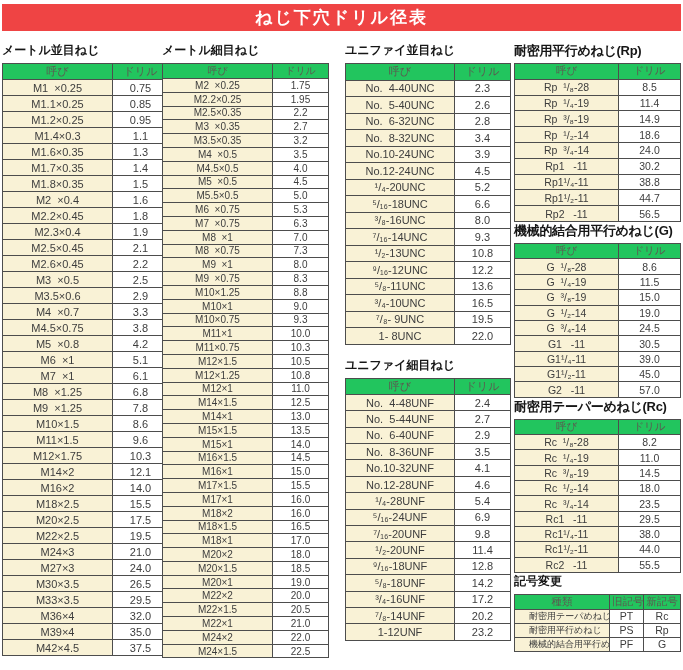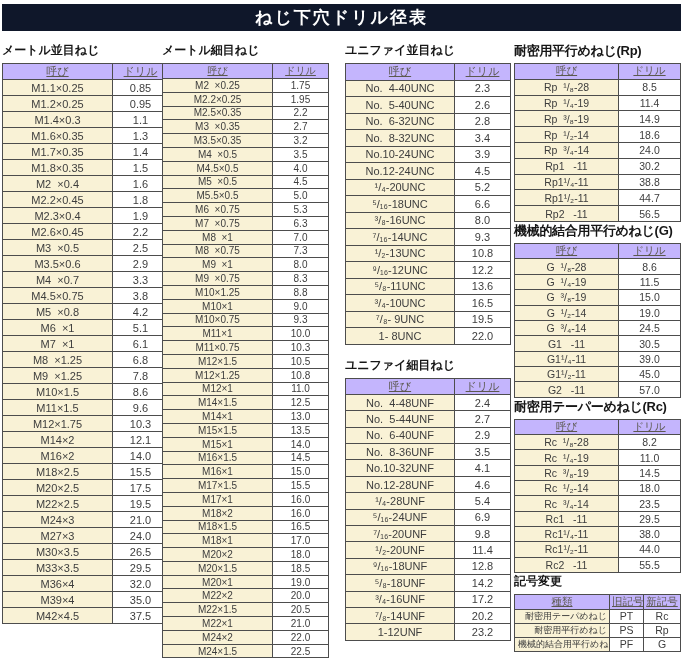--- a/index.html
+++ b/index.html
@@ -10,7 +10,7 @@
   }
   .titlebar{
     position:absolute;left:2px;top:4px;width:679px;height:27px;
-    background:#0f172a;color:#ffffff;font-weight:700;font-size:17px;
+    background:#ef4444;color:#ffffff;font-weight:700;font-size:17px;
     display:flex;align-items:center;justify-content:center;letter-spacing:2px;
   }
   .col{position:absolute;top:42px;}

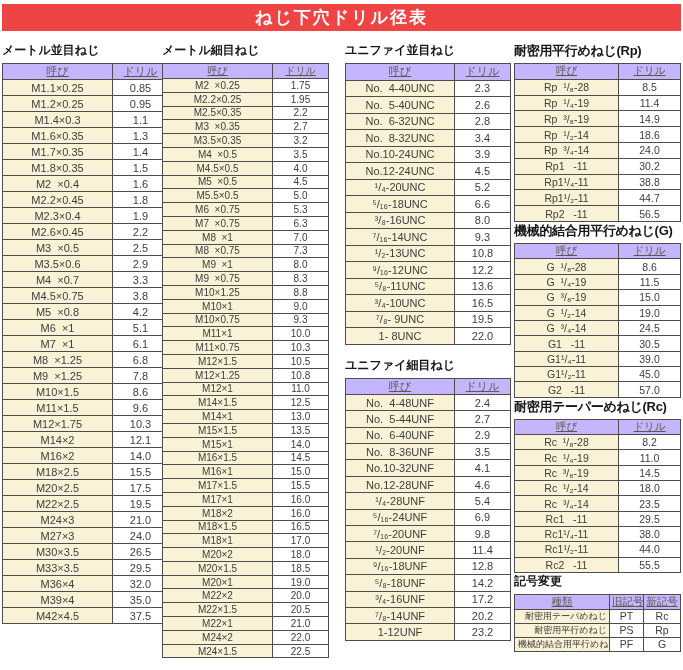--- a/index.html
+++ b/index.html
@@ -27,7 +27,7 @@
     border:1px solid #4d4d4d;padding:0 2px;text-align:center;
     white-space:pre;overflow:hidden;color:#3d3d3d;
   }
-  .t th{background:#c4b5fd;font-weight:400;color:#5c5950;text-decoration:underline;}
+  .t th{background:#22c55e;font-weight:400;color:#5c5950;}
   .t td.c-name{background:#f9f2d6;}
   .t td.c-val{background:#ffffff;}
   

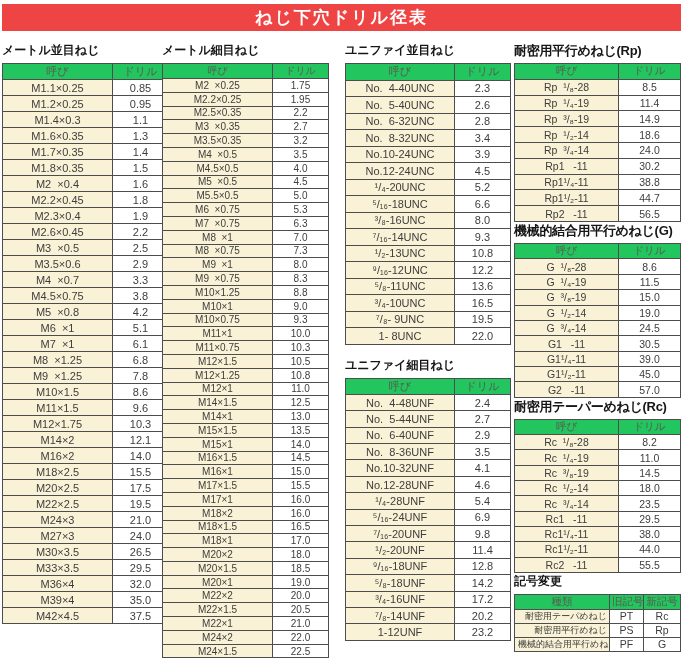--- a/index.html
+++ b/index.html
@@ -61,6 +61,10 @@
       </thead>
     <tbody>
         <tr>
+          <td class="c-name">M1  ×0.25</td>
+          <td class="c-val">0.75</td>
+        </tr>
+        <tr>
           <td class="c-name">M1.1×0.25</td>
           <td class="c-val">0.85</td>
         </tr>

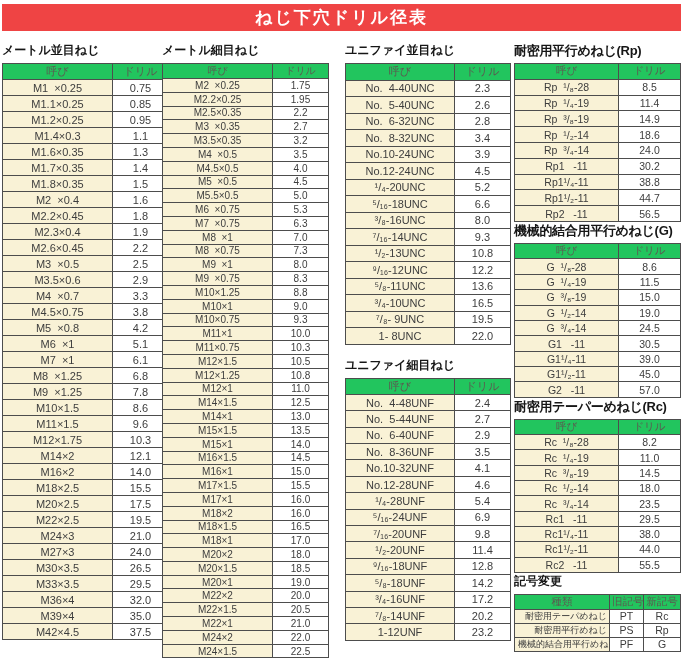--- a/index.html
+++ b/index.html
@@ -101,6 +101,10 @@
           <td class="c-val">1.9</td>
         </tr>
         <tr>
+          <td class="c-name">M2.5×0.45</td>
+          <td class="c-val">2.1</td>
+        </tr>
+        <tr>
           <td class="c-name">M2.6×0.45</td>
           <td class="c-val">2.2</td>
         </tr>

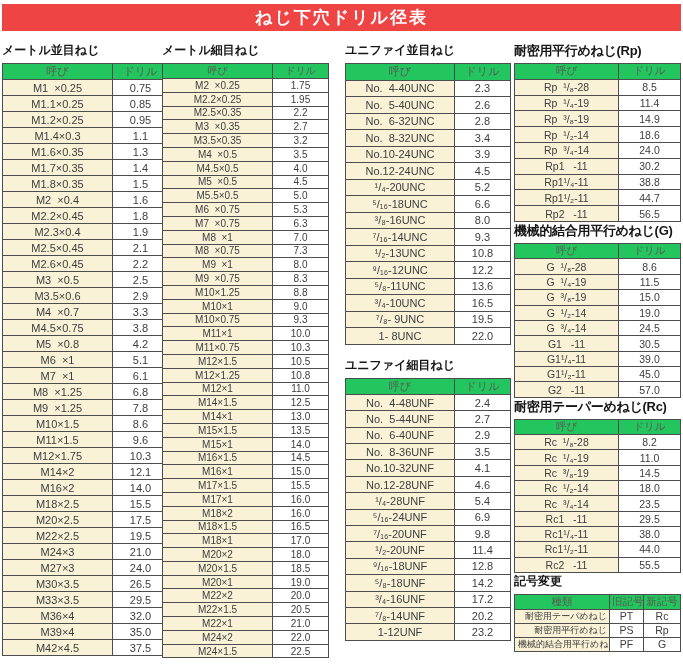--- a/index.html
+++ b/index.html
@@ -39,7 +39,7 @@
   .t-g  tr{height:15.4px;} .t-g  th,.t-g  td{font-size:10.5px;}
   .t-rc tr{height:15.3px;} .t-rc th,.t-rc td{font-size:10.5px;}
   .t-sym tr{height:14px;}.t-sym th,.t-sym td{font-size:10.5px;}
-  .t-sym td.c-name{font-size:9px;text-align:right;padding-left:3px;}
+  .t-sym td.c-name{font-size:9px;text-align:left;padding-left:14px;}
 </style>
 </head>
 <body>

